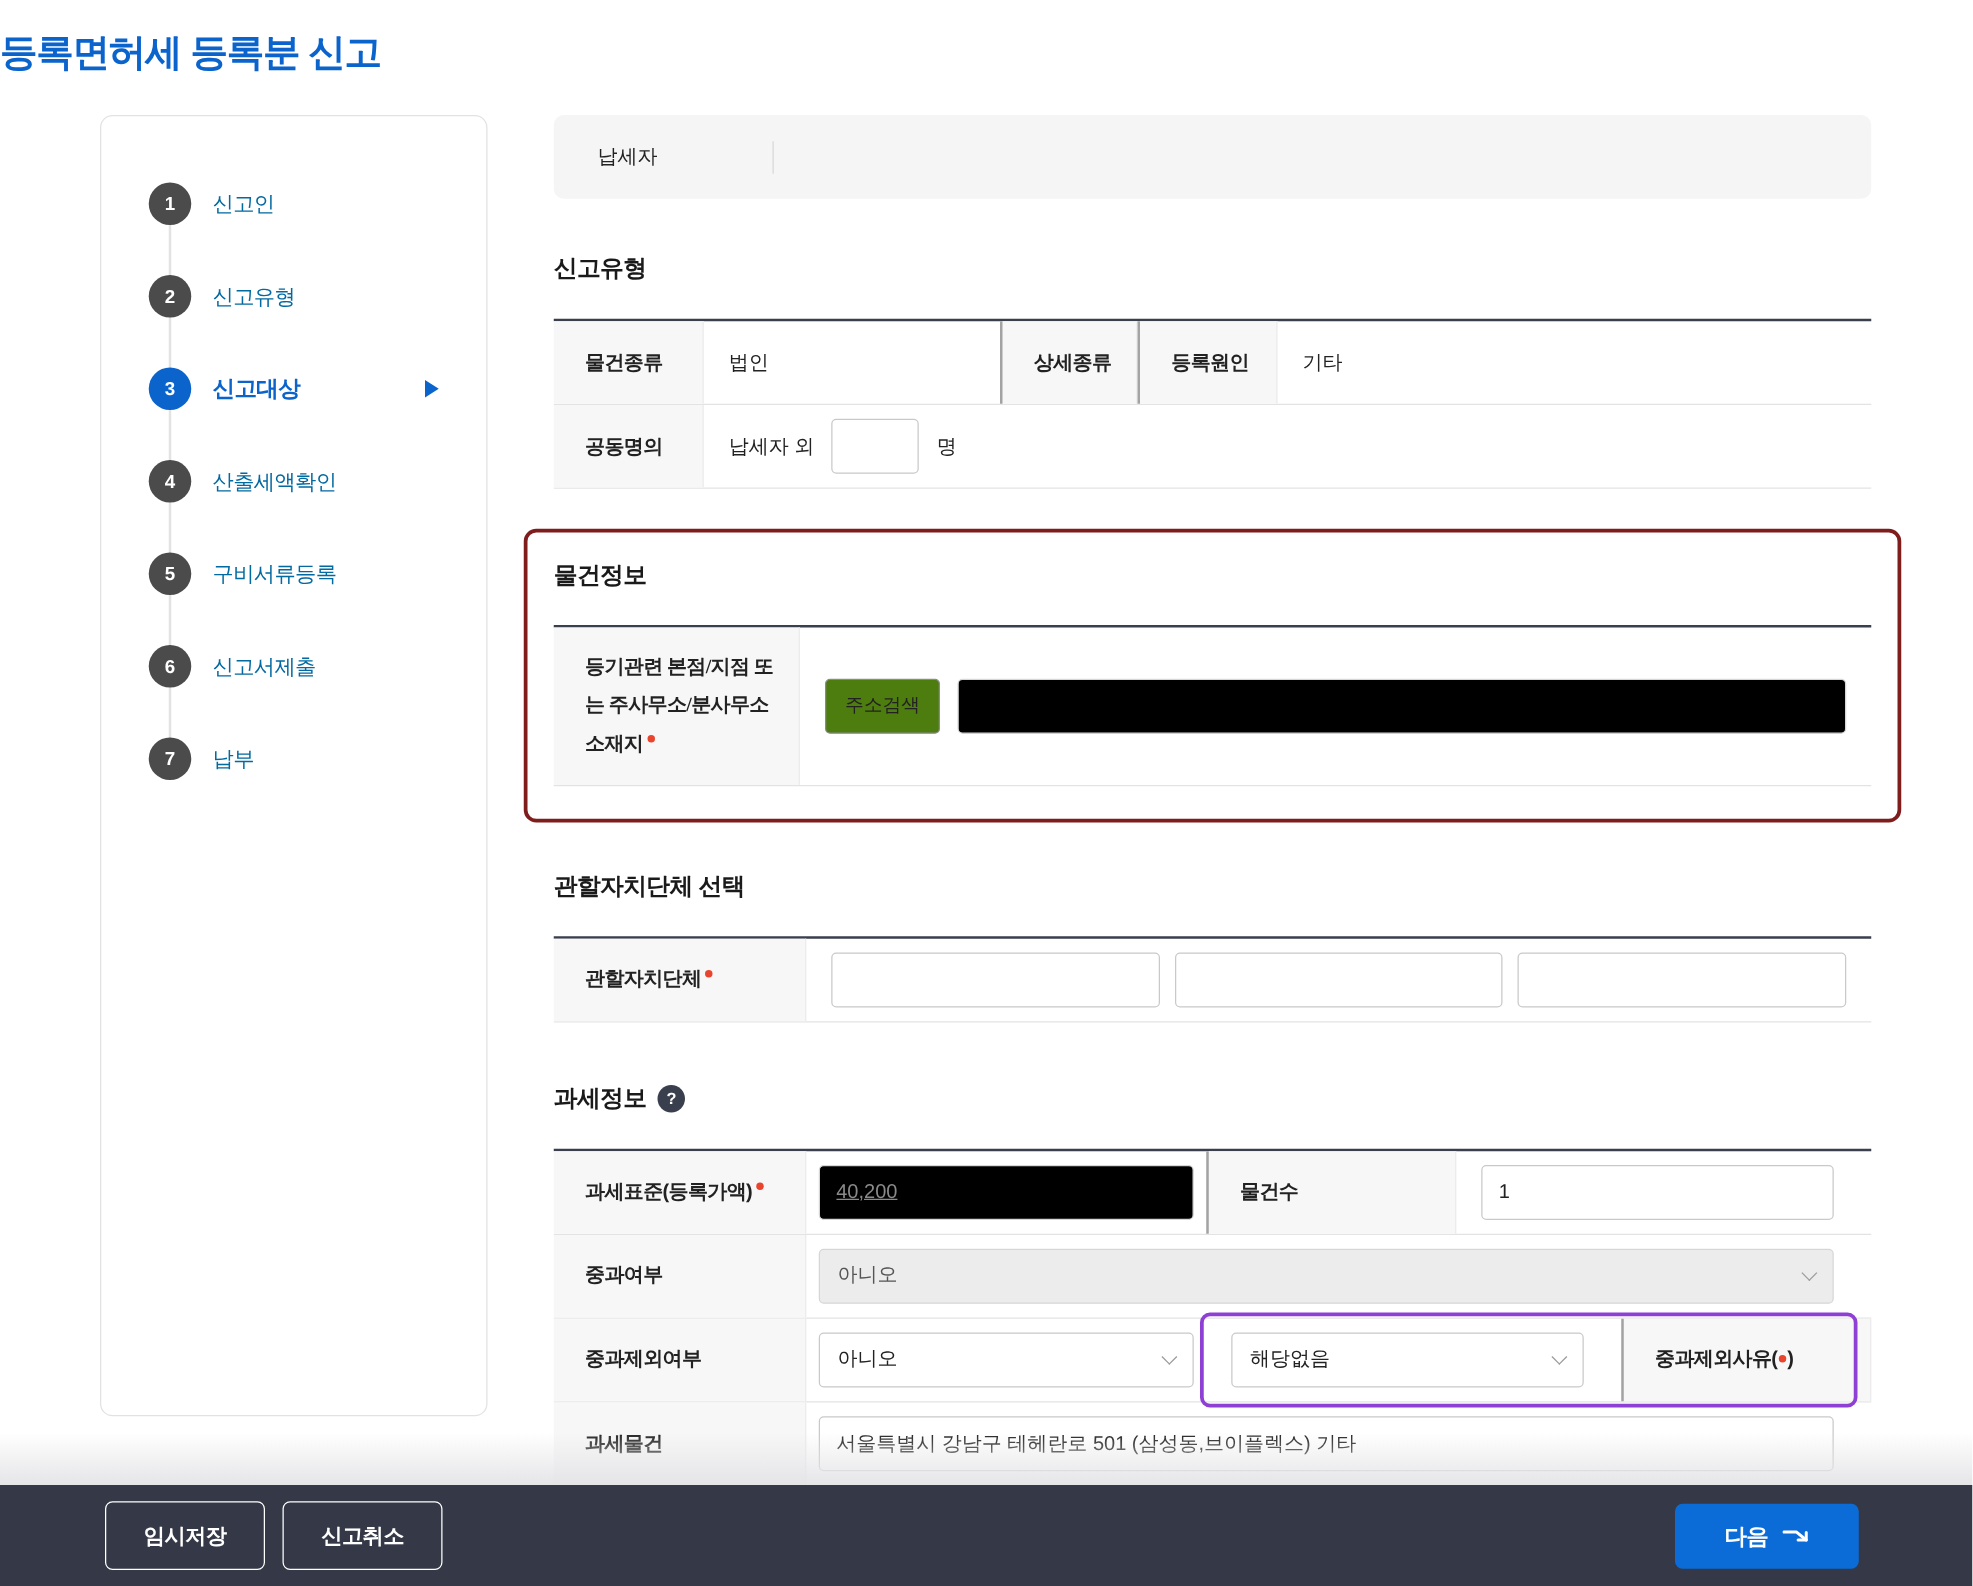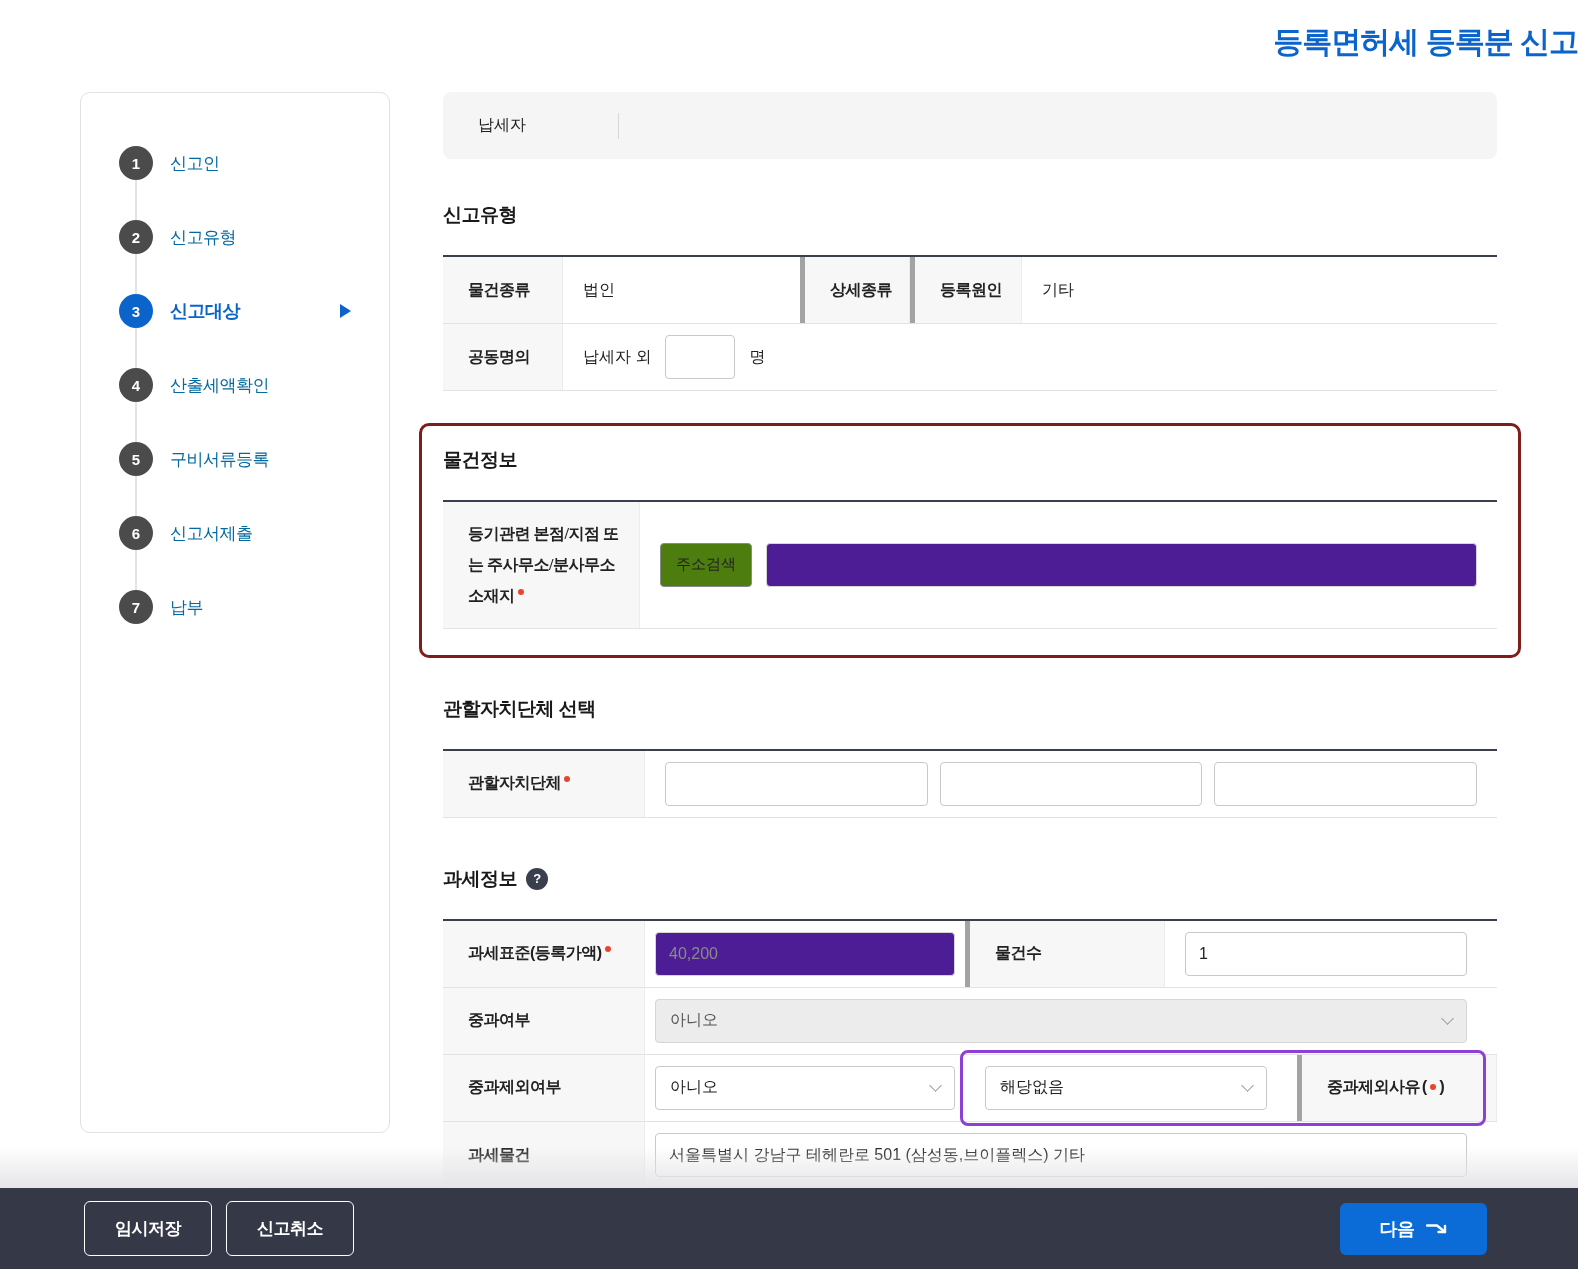--- a/index.html
+++ b/index.html
@@ -10,7 +10,7 @@
   }
   
   .page-title {
-    text-align:right; margin-top:22px;
+    text-align:left; margin-top:22px;
     font-size:30px; font-weight:800; letter-spacing:-1px; color:#0b63cc;
   }
   

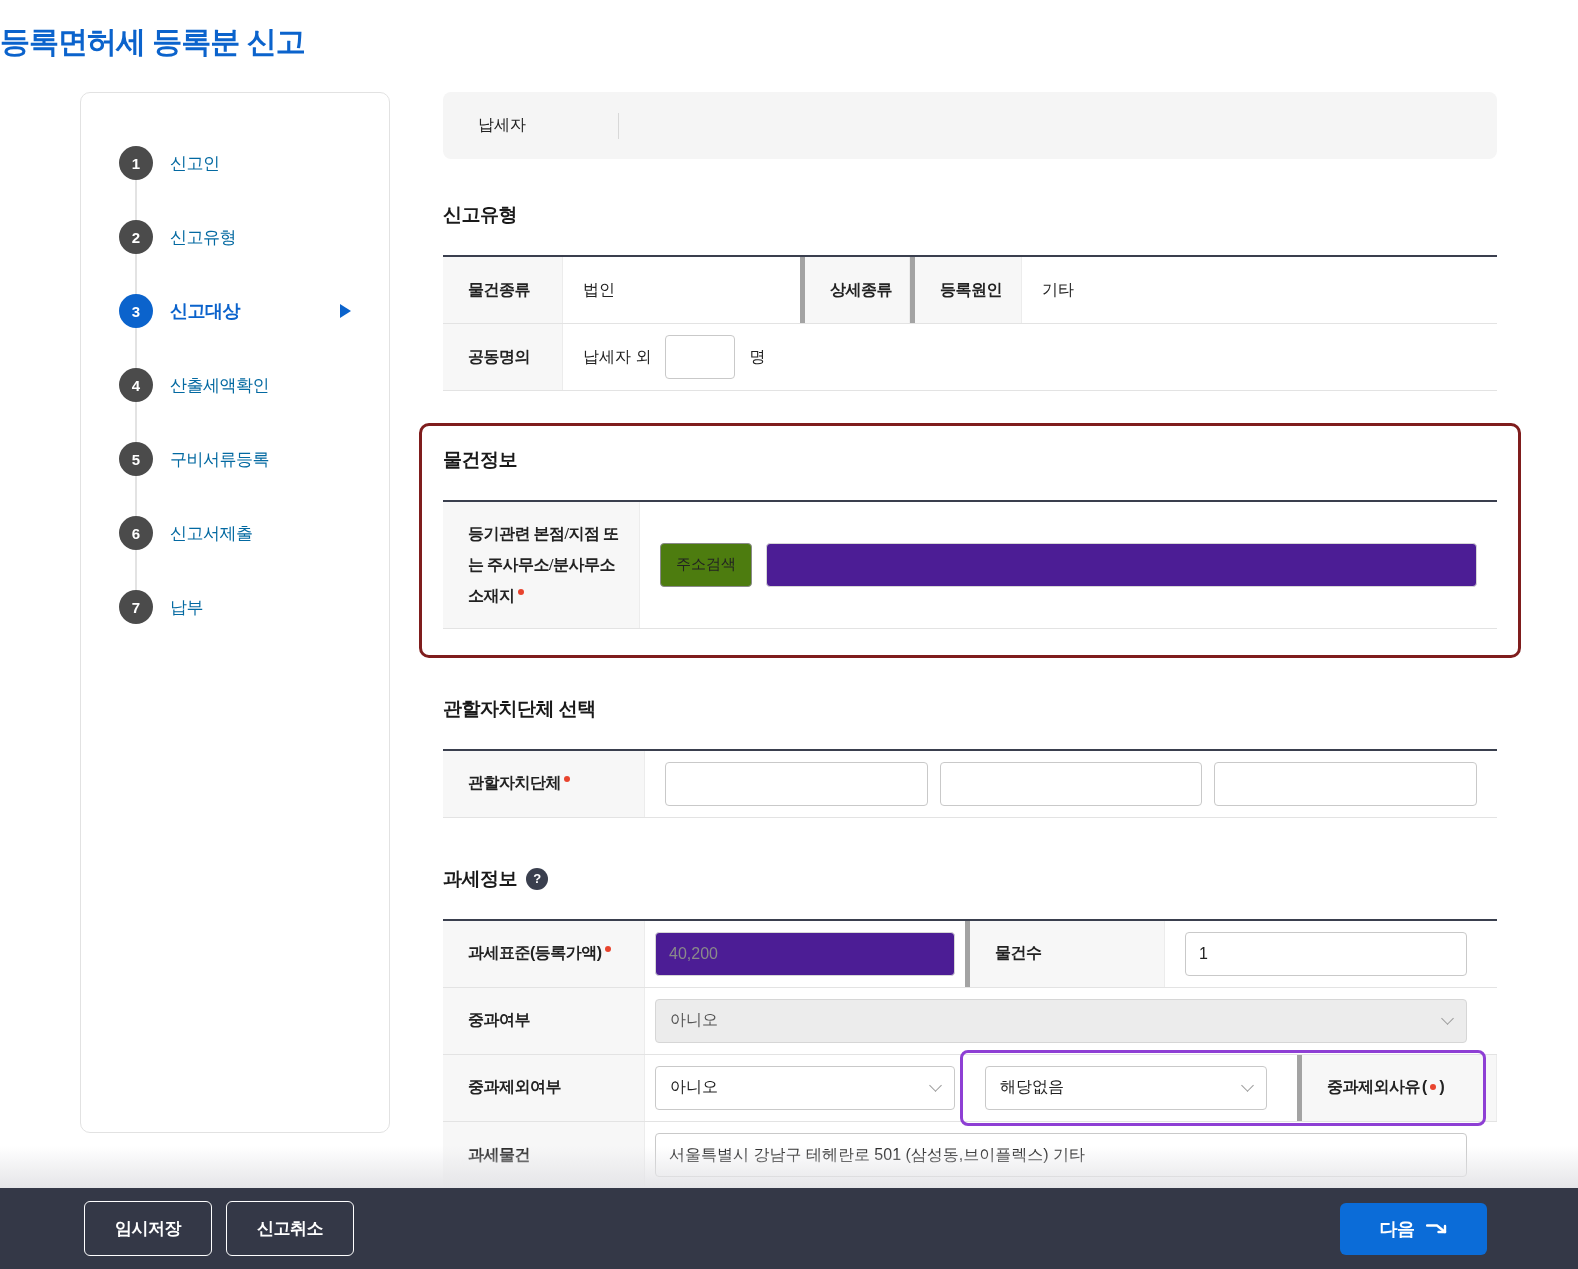--- a/index.html
+++ b/index.html
@@ -63,7 +63,7 @@
     background:#f7f7f7; font-weight:700; color:#222; padding-left:25px;
     border-right:1px solid #ececec; letter-spacing:-0.5px;
   }
-  .cell.lab.bordered-left { border-left:5px solid #a3a3a3;font-family:Liberation Mono, monospace; }
+  .cell.lab.bordered-left { border-left:2px solid #a3a3a3; }
   .cell.val { padding:0 20px; }
   .w120 { flex:0 0 120px; } .w237 { flex:0 0 237px; } .w110 { flex:0 0 110px; }
   .w236 { flex:0 0 236px; } .w112 { flex:0 0 112px; }

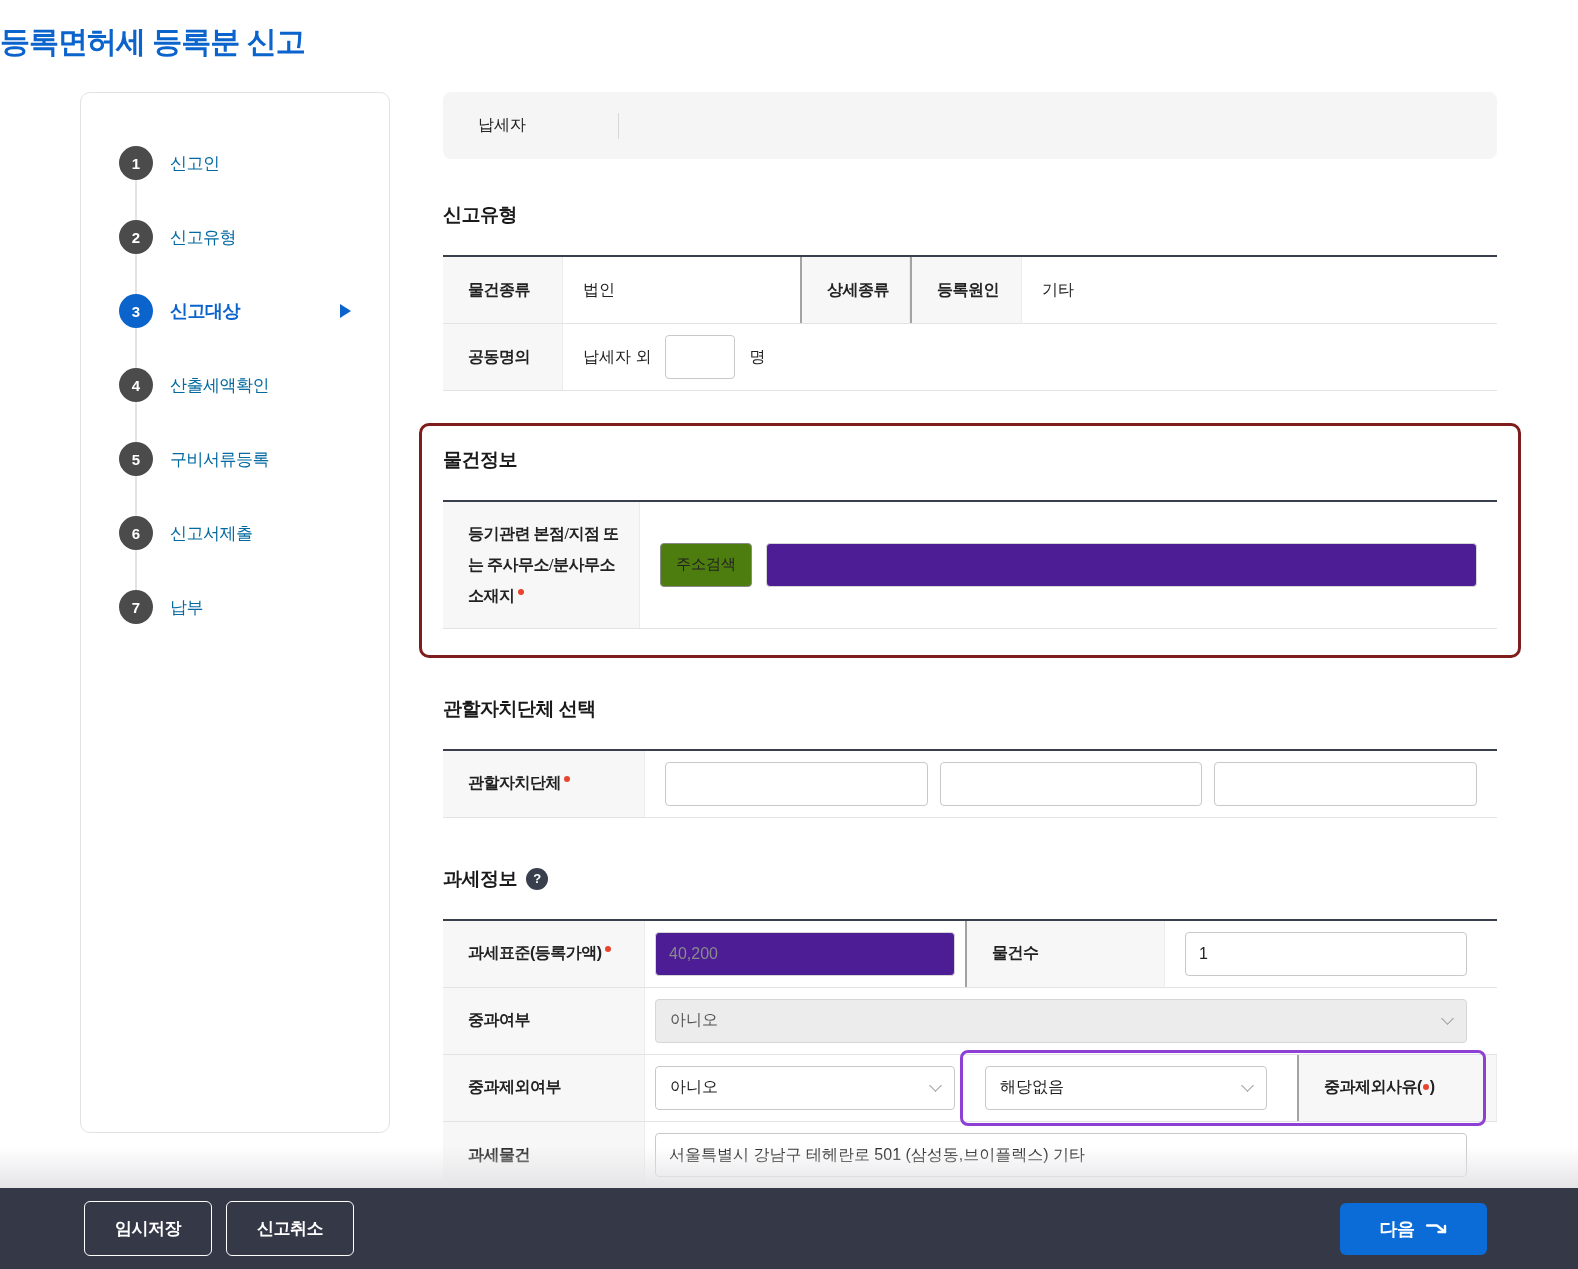--- a/index.html
+++ b/index.html
@@ -81,7 +81,7 @@
     font-size:16px; color:#222; padding:0 13px;
     font-family:"Liberation Sans","DejaVu Sans",sans-serif;
   }
-  .inp:disabled, .inp.disabled { background:#4c1d95; color:#8a8a8a; border-color:#d6d6d6; }
+  .inp:disabled, .inp.disabled { background:#000000; color:#8a8a8a; border-color:#d6d6d6;text-decoration:underline; }
   .inp.small { width:70px; text-align:center; padding:0 6px; }
   .inp.full { width:100%; }
 

